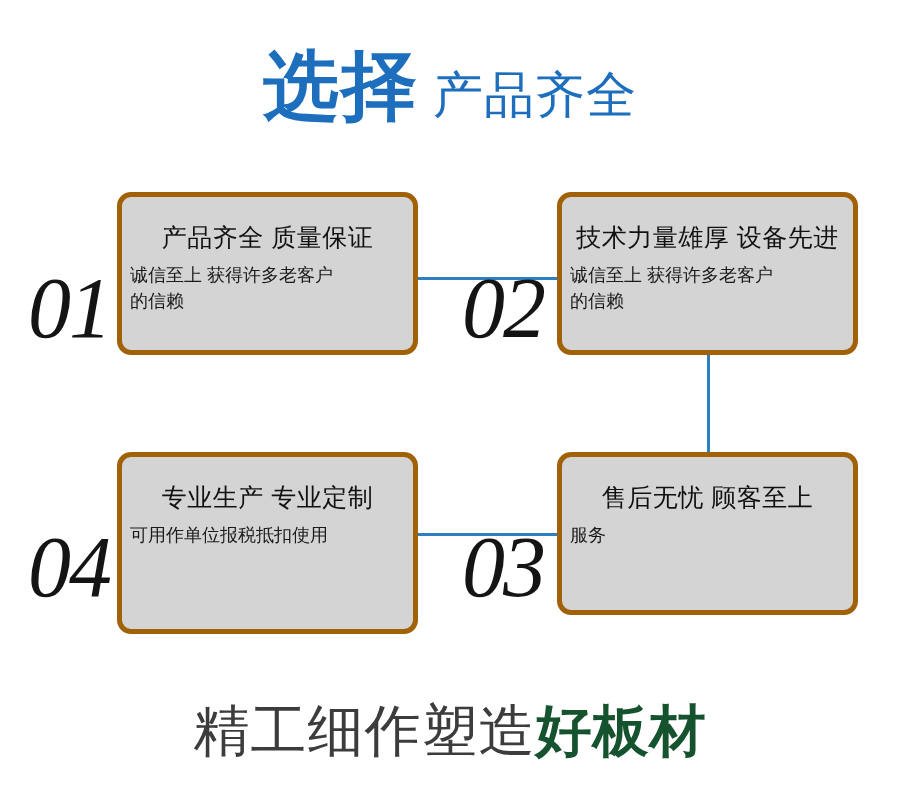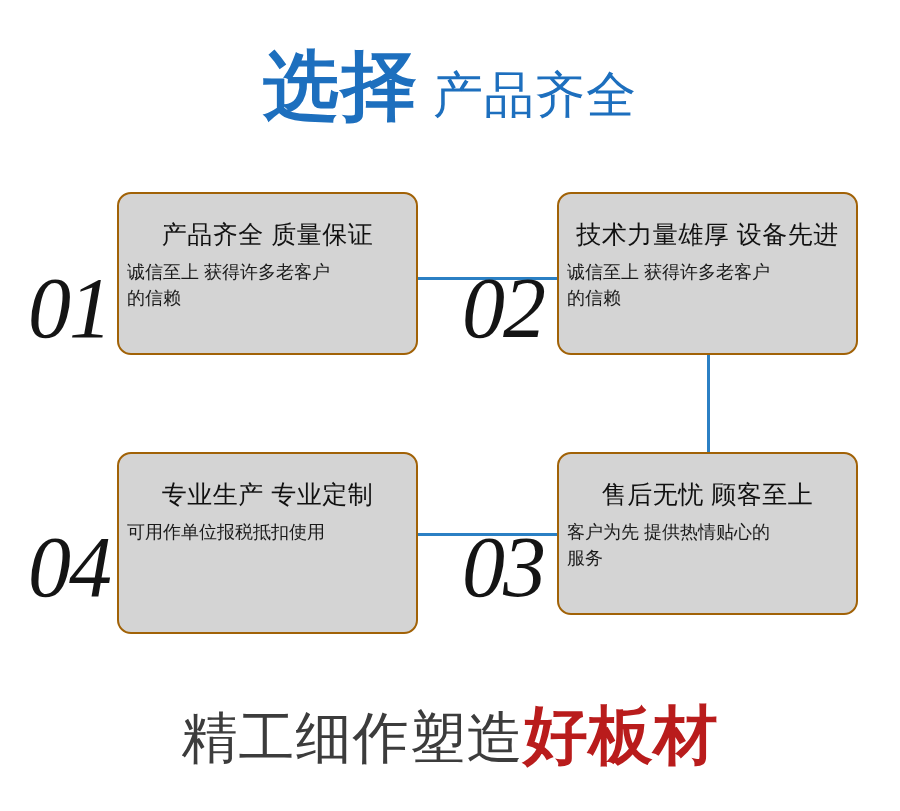--- a/index.html
+++ b/index.html
@@ -72,7 +72,7 @@
     position: absolute;
     box-sizing: border-box;
     background: #D4D4D4;
-    border: 2px solid #a16207;
+    border: 5px solid #a16207;
     border-radius: 14px;
     padding: 0;
   }

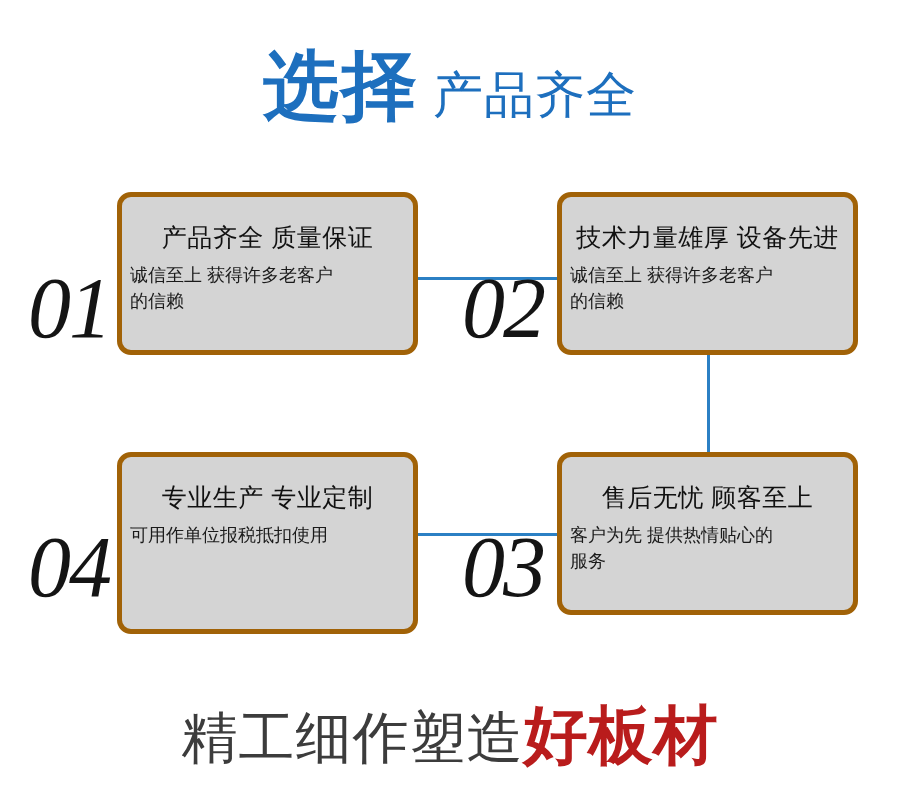--- a/index.html
+++ b/index.html
@@ -181,7 +181,6 @@
   <div class="card-inner">
     <div class="card-title">售后无忧 顾客至上</div>
     <div class="card-body">
-      <div>客户为先 提供热情贴心的</div>
       <div>服务</div>
     </div>
   </div>

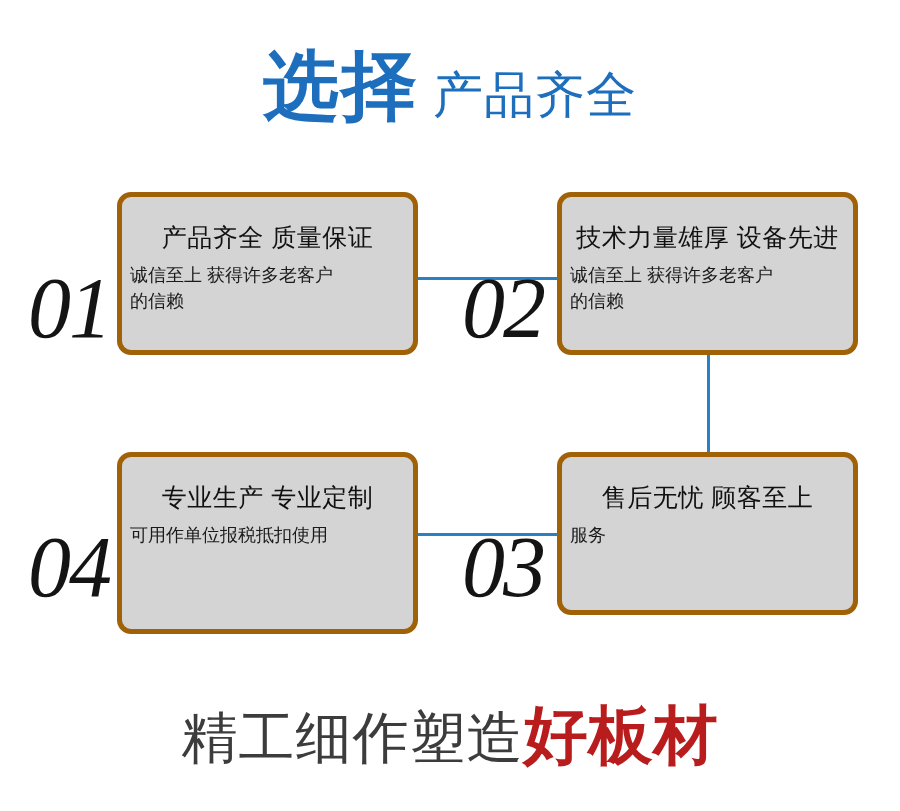--- a/index.html
+++ b/index.html
@@ -125,9 +125,9 @@
     vertical-align: baseline;
   }
   .tagline-b {
-    font-size: 64px;
+    font-size: 56px;
     font-weight: bold;
-    color: #b91c1c;
+    color: #14532d;
     letter-spacing: 1px;
     vertical-align: baseline;
   }

